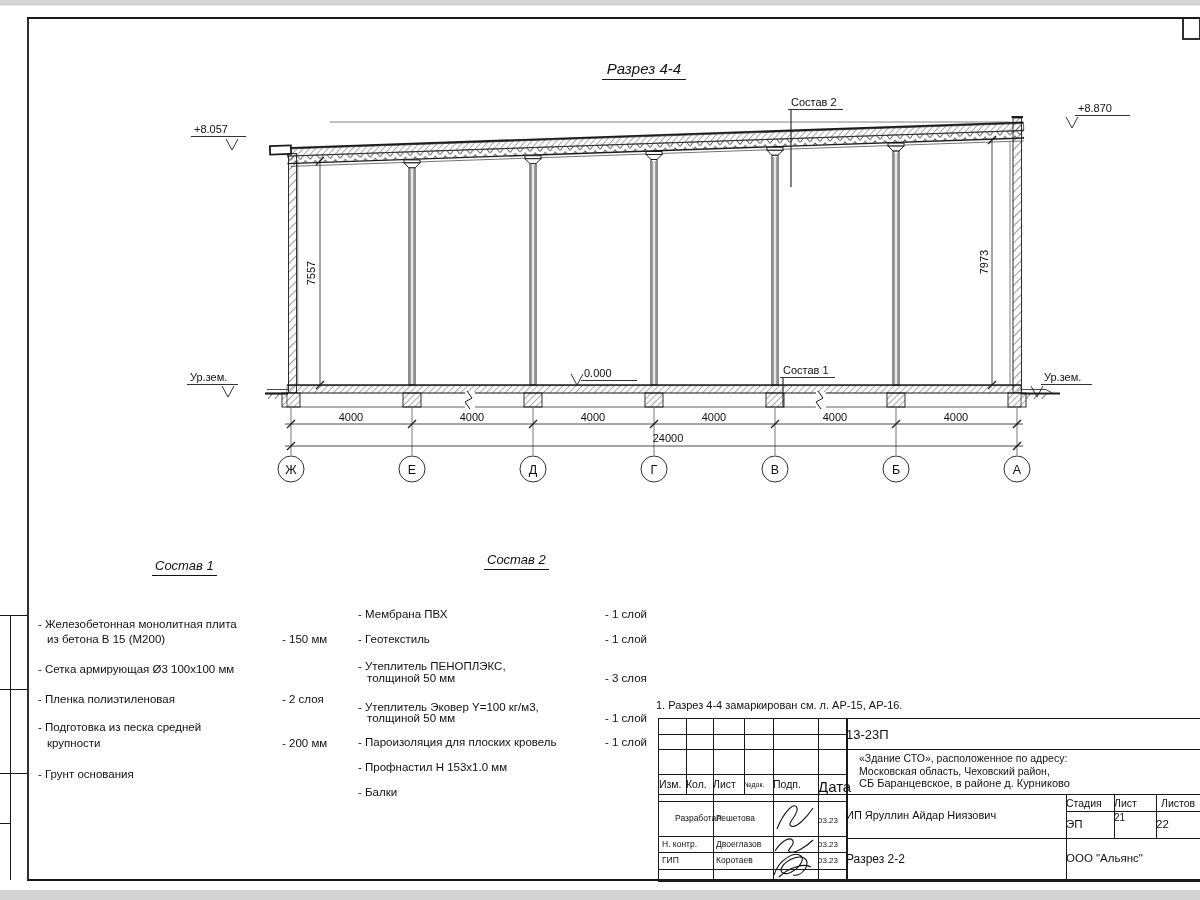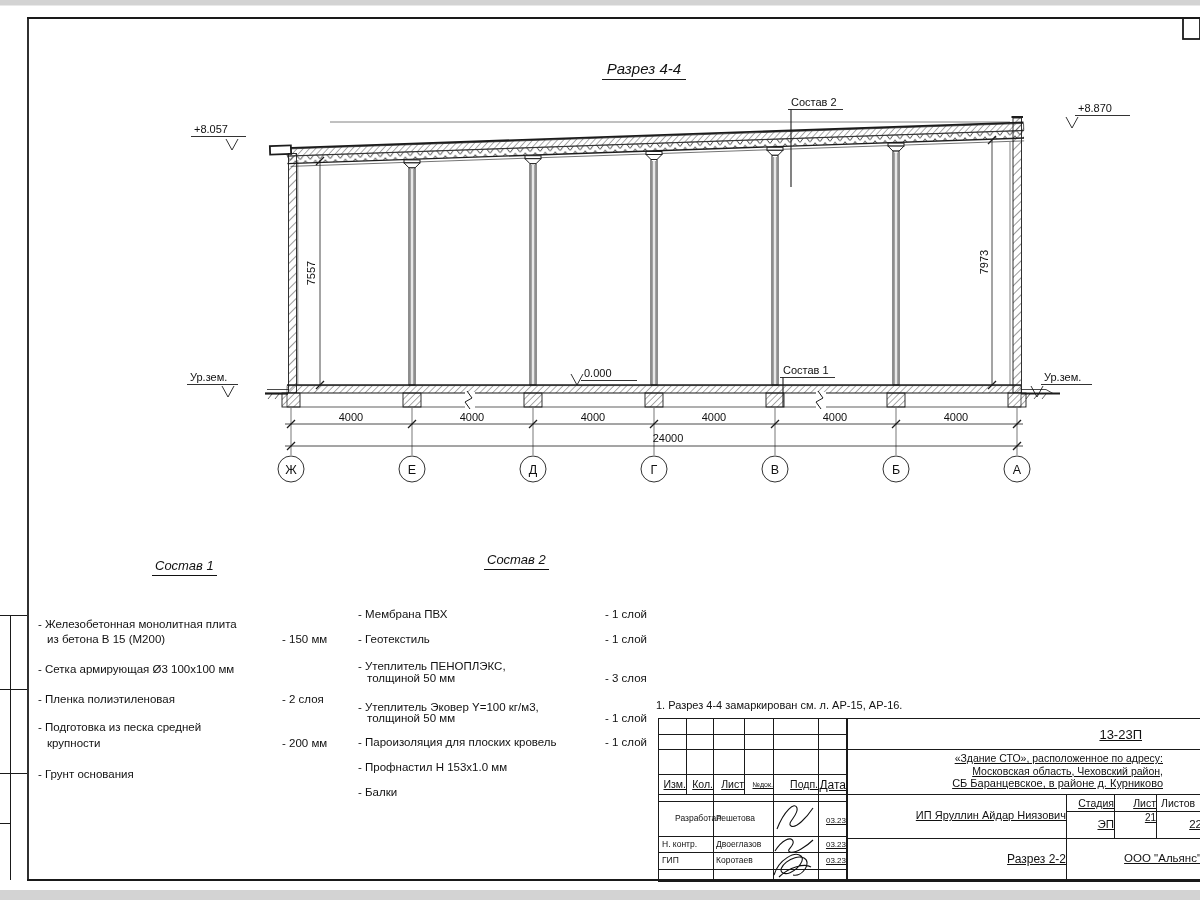--- a/index.html
+++ b/index.html
@@ -18,7 +18,7 @@
   .tb-h{position:absolute;height:1.2px;background:#1a1a1a;}
   .tb-v.th{width:1.8px;}
   .tbt{position:absolute;color:#111;white-space:nowrap;text-align:center;}
-  .c{text-align:right;text-decoration:underline;}
+  .c{text-align:left;}
   #sig-svg{position:absolute;left:110px;top:76px;}
 </style>
 </head>

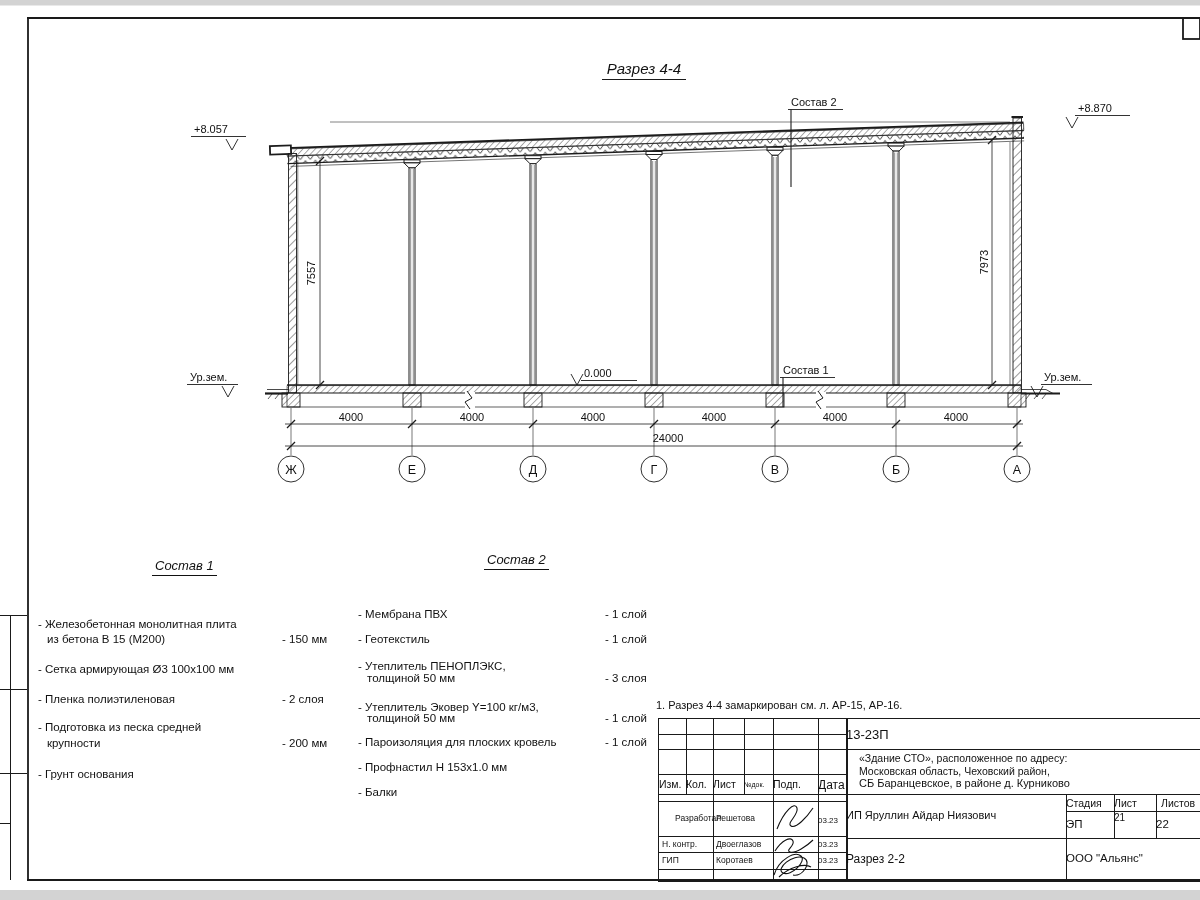--- a/index.html
+++ b/index.html
@@ -289,7 +289,7 @@
     <div class="tbt c" style="left:54px;top:59px;width:31px;font-size:10.5px">Лист</div>
     <div class="tbt c" style="left:85px;top:62px;width:29px;font-size:7px">№док.</div>
     <div class="tbt c" style="left:114px;top:59px;width:45px;font-size:10.5px">Подп.</div>
-    <div class="tbt c" style="left:159px;top:59px;width:28px;font-size:12px">Дата</div>
+    <div class="tbt c" style="left:159px;top:59px;width:28px;font-size:15px">Дата</div>
 
     <div class="tbt" style="left:16px;top:94px;font-size:8.5px">Разработал</div>
     <div class="tbt" style="left:57px;top:94px;font-size:8.5px">Решетова</div>

